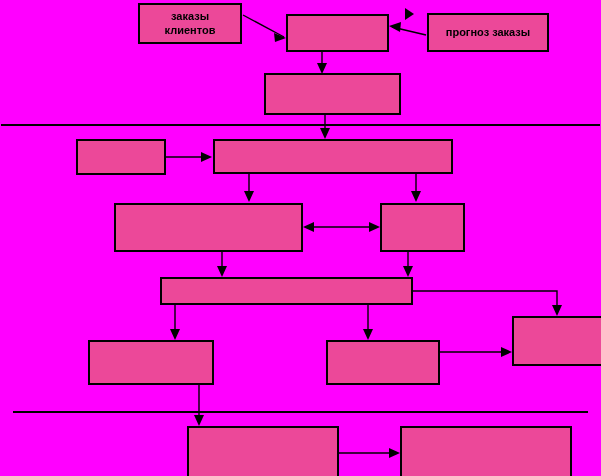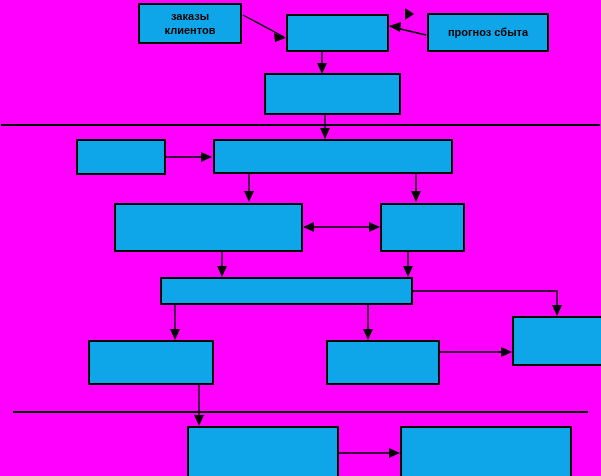--- a/index.html
+++ b/index.html
@@ -18,7 +18,7 @@
   }
   .node {
     position: absolute;
-    background: #0ea5e9;
+    background: #ec4899;
     border: 2px solid #000000;
     box-sizing: border-box;
     display: flex;

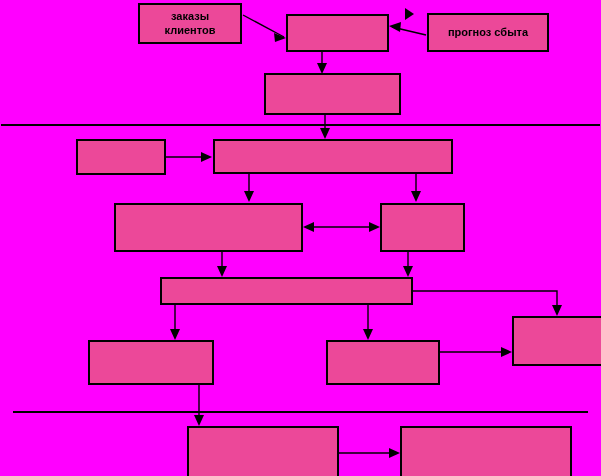--- a/index.html
+++ b/index.html
@@ -173,7 +173,7 @@
     <span class="label"></span>
   </div>
   <div class="node" style="left: 427px; top: 13px; width: 122px; height: 39px;">
-    <span class="label">прогноз сбыта</span>
+    <span class="label">прогноз заказы</span>
   </div>
   <div class="node" style="left: 264px; top: 73px; width: 137px; height: 42px;">
     <span class="label"></span>

